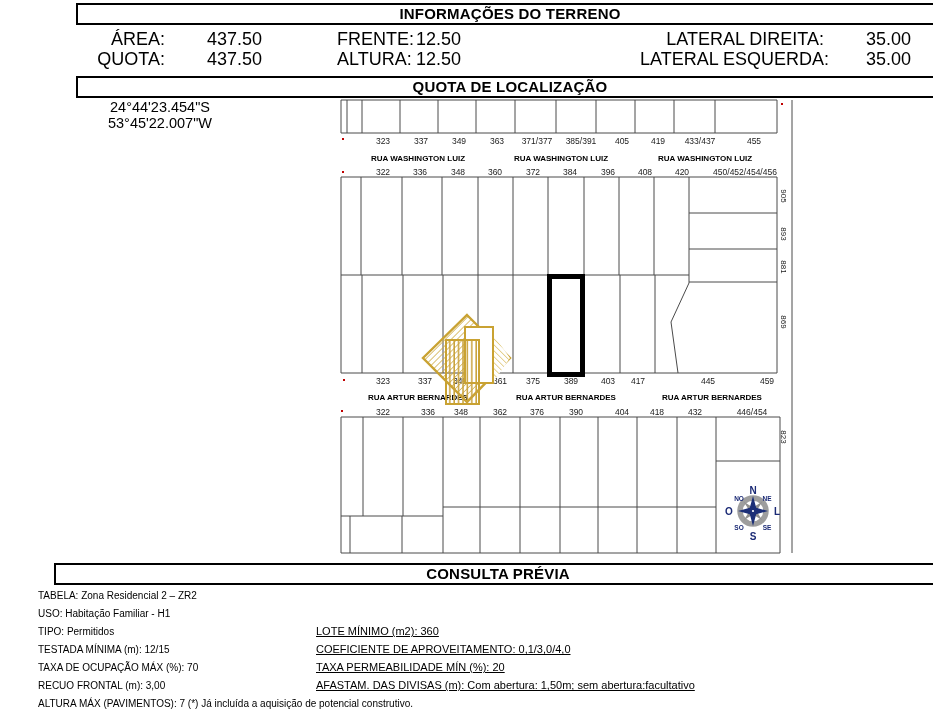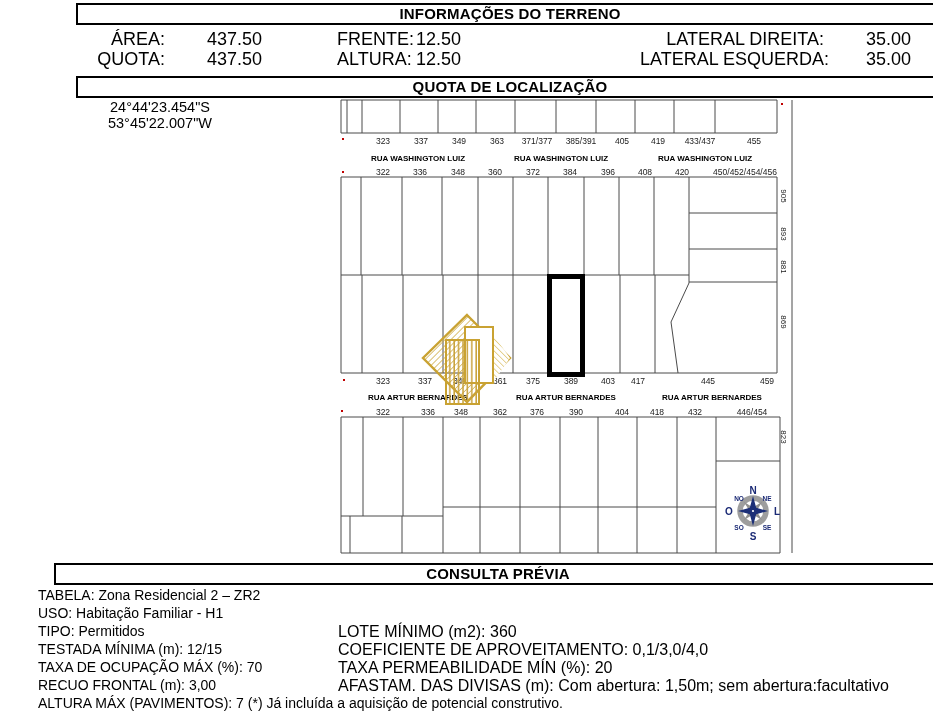--- a/index.html
+++ b/index.html
@@ -14,7 +14,7 @@
   .r{text-align:right;}
   .coords{position:absolute;left:96px;top:99px;width:128px;text-align:center;
           font-size:14.5px;line-height:16px;white-space:nowrap;}
-  .cl{position:absolute;left:38px;font-size:14px;height:17px;line-height:17px;white-space:nowrap;}
+  .cl{position:absolute;left:38px;font-size:10px;height:17px;line-height:17px;white-space:nowrap;}
   .cr{position:absolute;left:338px;font-size:16px;height:17px;line-height:17px;white-space:nowrap;}
   #map-svg{position:absolute;left:340px;top:97px;width:456px;height:458px;}
   #map-svg text{font-family:"Liberation Sans",sans-serif;}

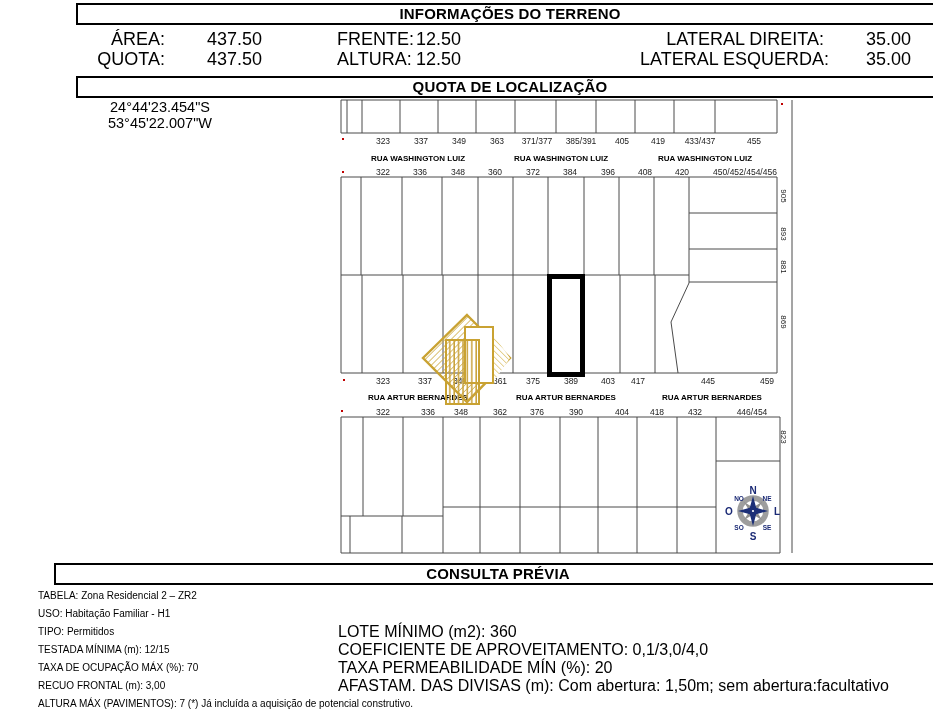--- a/index.html
+++ b/index.html
@@ -15,7 +15,7 @@
   .coords{position:absolute;left:96px;top:99px;width:128px;text-align:center;
           font-size:14.5px;line-height:16px;white-space:nowrap;}
   .cl{position:absolute;left:38px;font-size:10px;height:17px;line-height:17px;white-space:nowrap;}
-  .cr{position:absolute;left:338px;font-size:16px;height:17px;line-height:17px;white-space:nowrap;}
+  .cr{position:absolute;left:316px;font-size:11px;height:17px;line-height:17px;white-space:nowrap;text-decoration:underline;}
   #map-svg{position:absolute;left:340px;top:97px;width:456px;height:458px;}
   #map-svg text{font-family:"Liberation Sans",sans-serif;}
   .m-num{font-size:8.5px;fill:#1a1a1a;}

